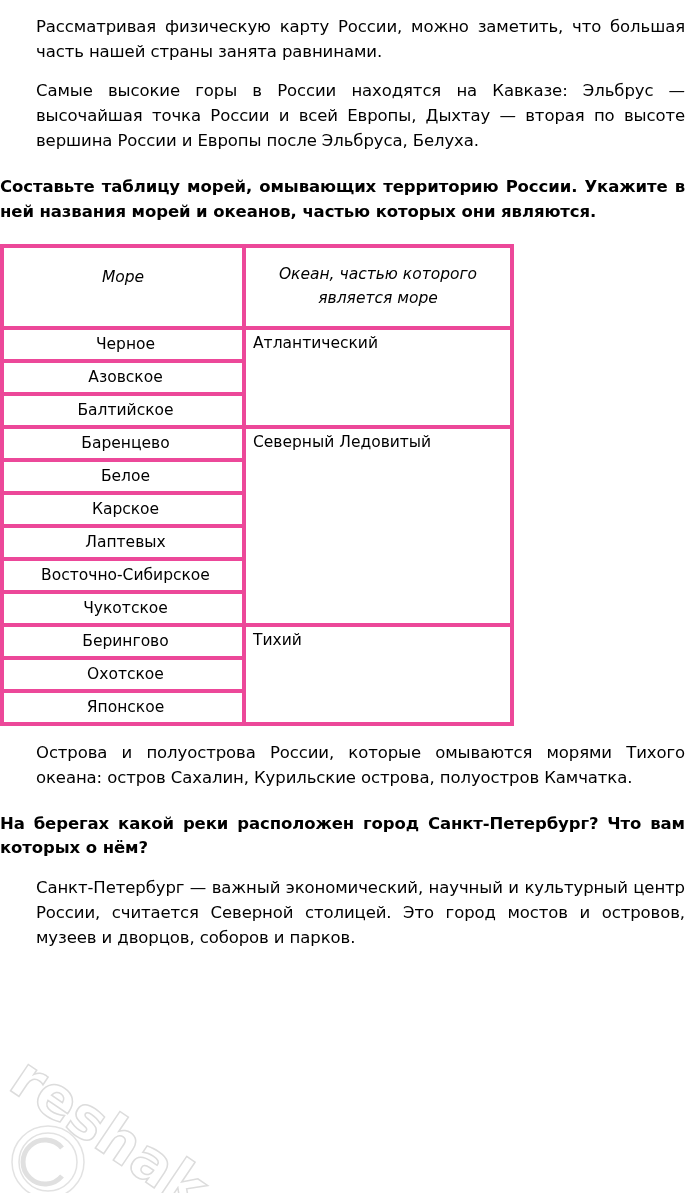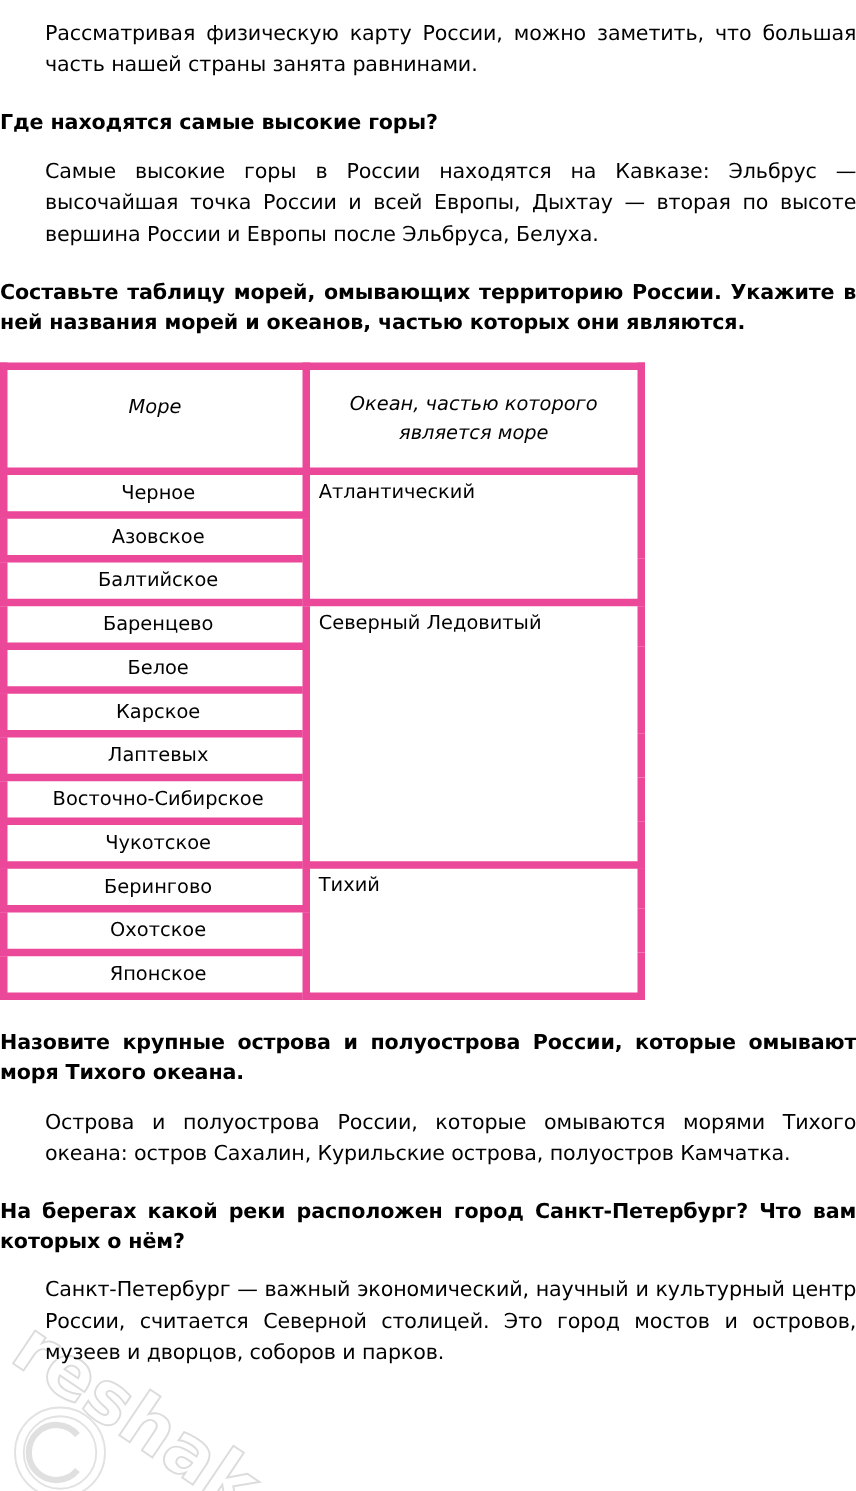--- a/index.html
+++ b/index.html
@@ -136,7 +136,6 @@
 
     <p class="a sp-a">Рассматривая физическую карту России, можно заметить, что большая часть нашей страны занята равнинами.</p>
 
-    <p class="q sp-q">Где находятся самые высокие горы?</p>
     <p class="a sp-a">Самые высокие горы в России находятся на Кавказе: Эльбрус — высочайшая точка России и всей Европы, Дыхтау — вторая по высоте вершина России и Европы после Эльбруса, Белуха.</p>
 
     <p class="q sp-q">Составьте таблицу морей, омывающих территорию России. Укажите в ней названия морей и океанов, частью которых они являются.</p>

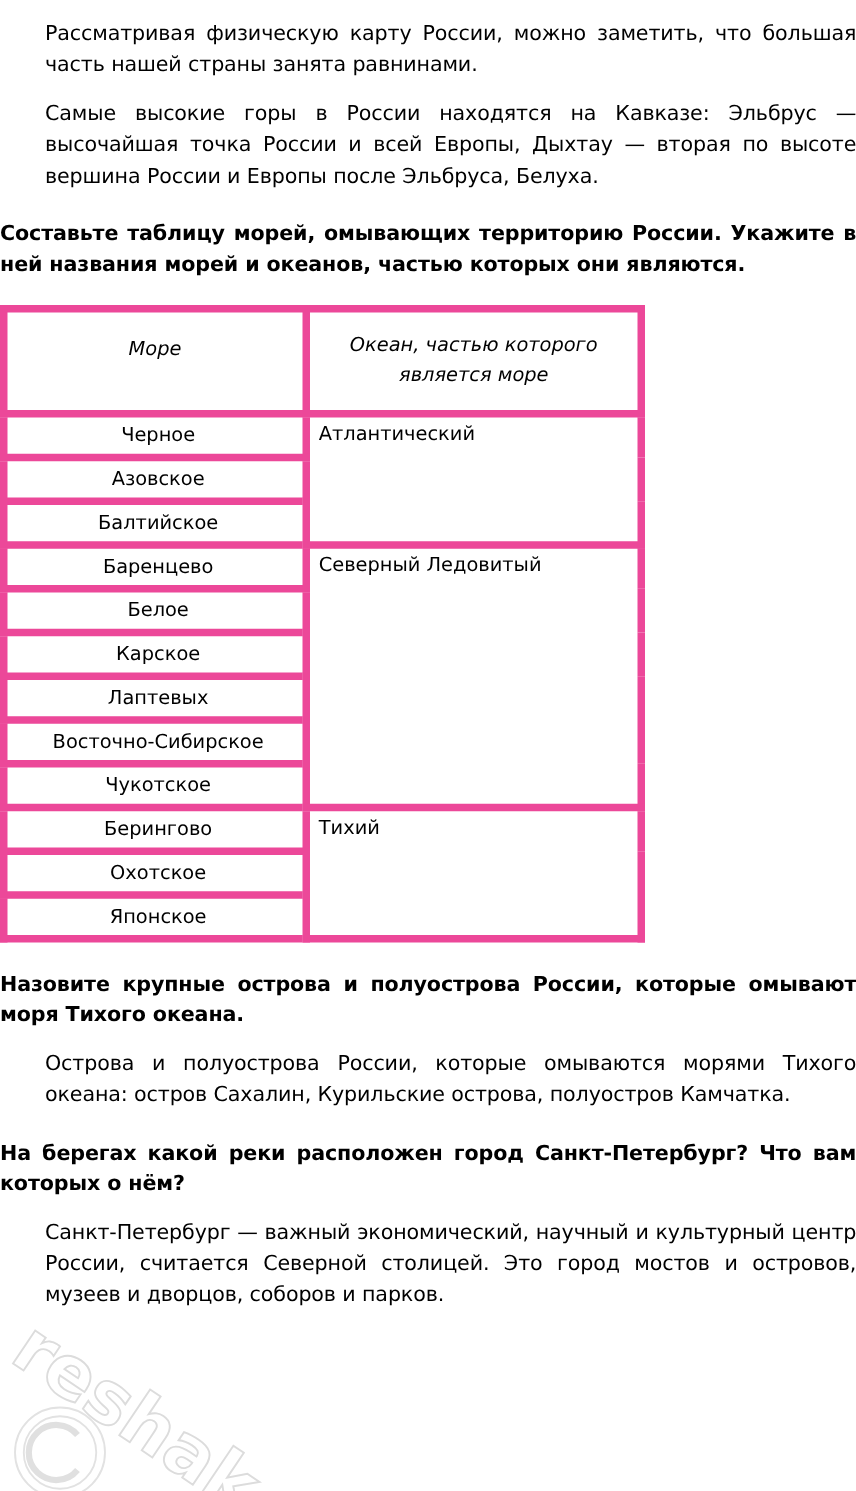--- a/index.html
+++ b/index.html
@@ -79,7 +79,7 @@
     background: #fff;
   }
   .sea-table td, .sea-table th {
-    border: 6px solid #ec4899;
+    border: 4px solid #ec4899;
     padding: 0;
     vertical-align: top;
     font-size: 15.5px;

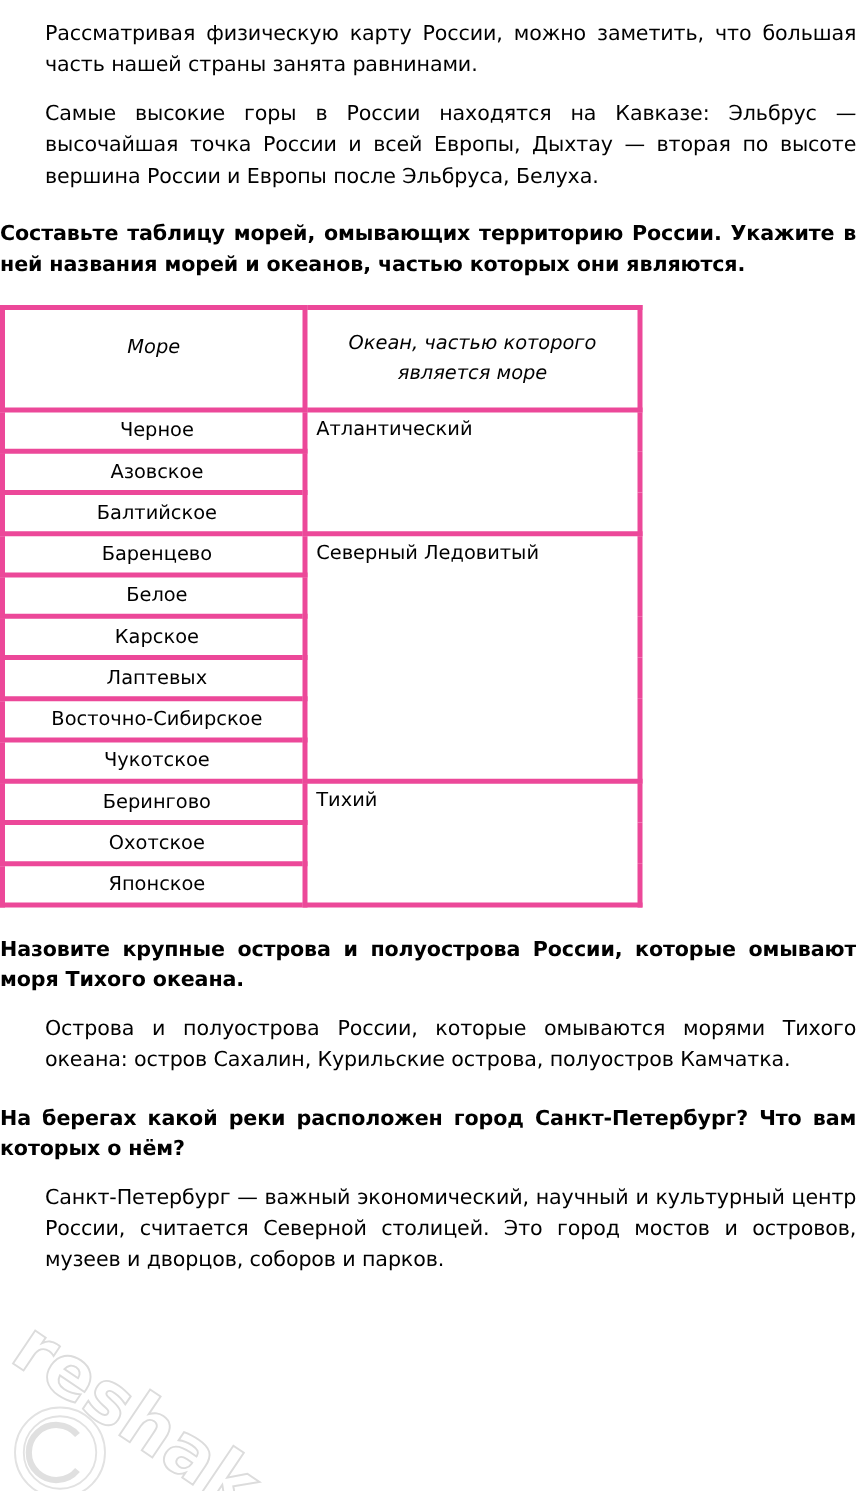--- a/index.html
+++ b/index.html
@@ -201,7 +201,6 @@
       </tbody>
     </table>
 
-    <p class="q sp-q">Назовите крупные острова и полуострова России, которые омывают моря Тихого океана.</p>
     <p class="a sp-a">Острова и полуострова России, которые омываются морями Тихого океана: остров Сахалин, Курильские острова, полуостров Камчатка.</p>
 
     <p class="q sp-q">На берегах какой реки расположен город Санкт-Петербург? Что вам которых о нём?</p>

